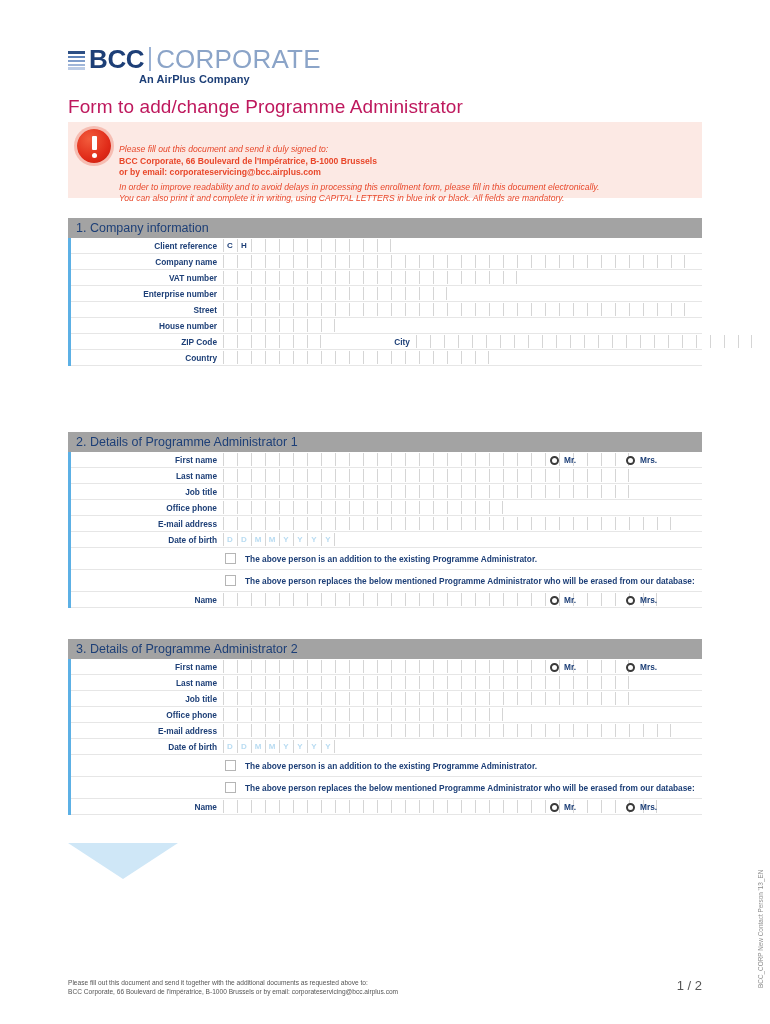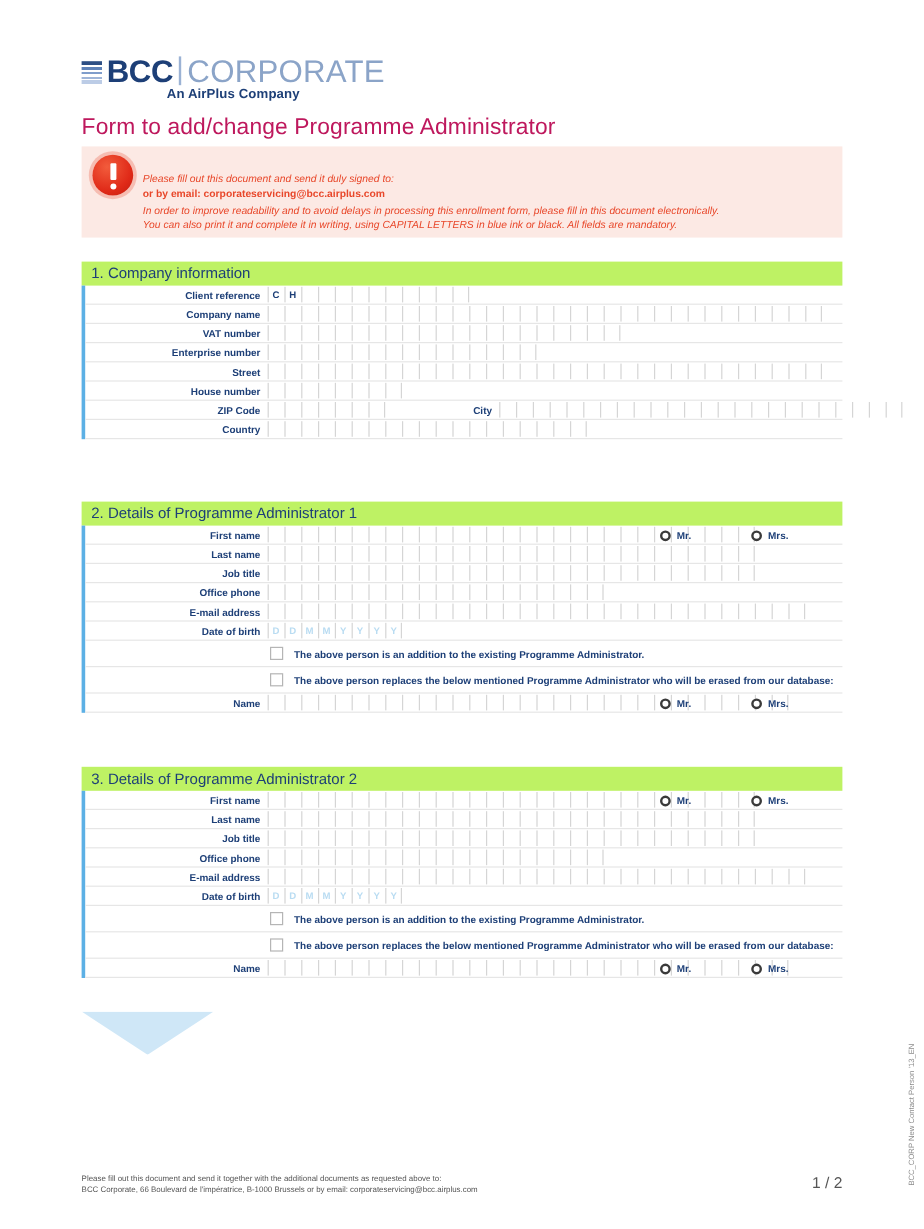--- a/index.html
+++ b/index.html
@@ -176,6 +176,7 @@
     <div class="notice-icon"></div>
     <div class="notice-text">
       <p class="nl">Please fill out this document and send it duly signed to:</p>
+      <p class="nb">BCC Corporate, 66 Boulevard de l'Impératrice, B-1000 Brussels</p>
       <p class="nb">or by email: corporateservicing@bcc.airplus.com</p>
       <div class="notice-gap"></div>
       <p class="nl">In order to improve readability and to avoid delays in processing this enrollment form, please fill in this document electronically.</p>

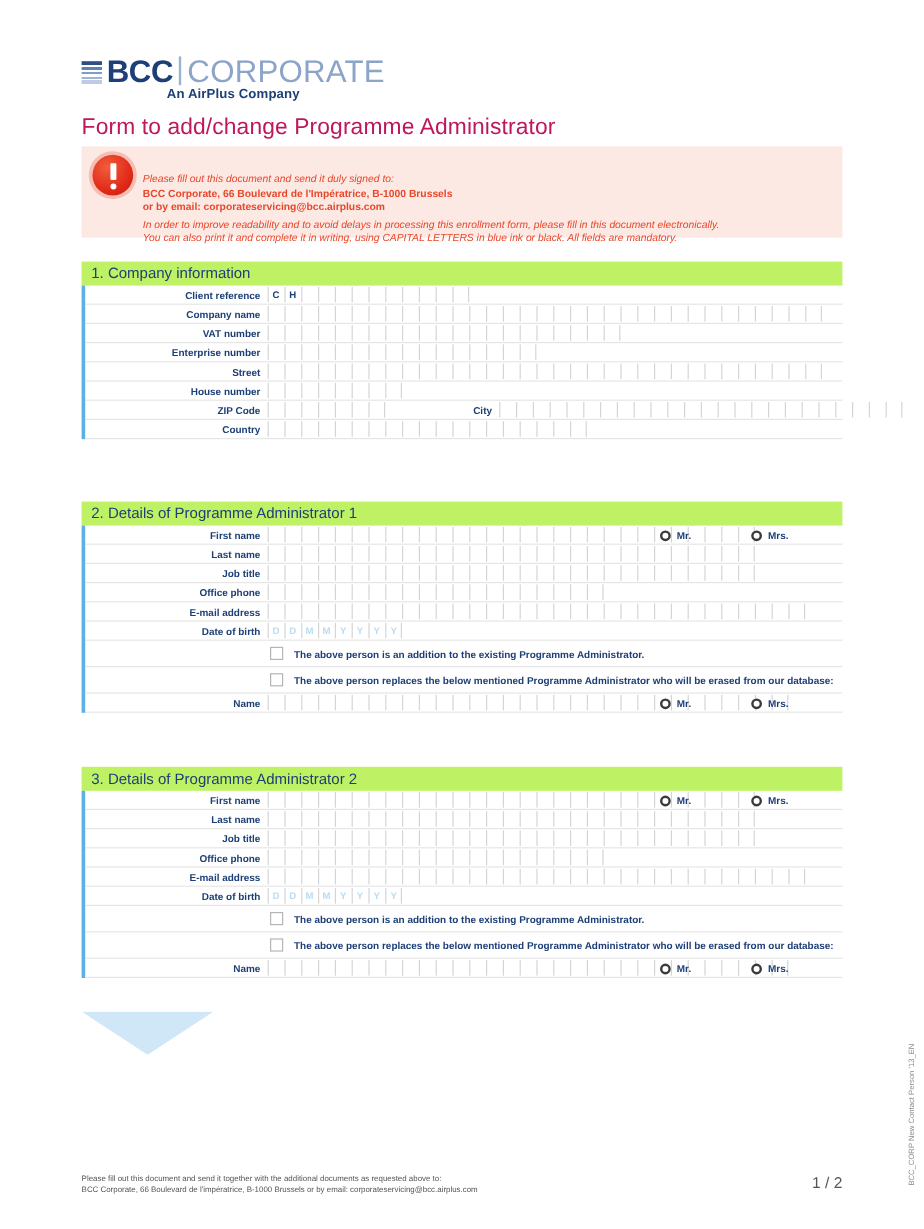--- a/index.html
+++ b/index.html
@@ -75,7 +75,7 @@
   
   .section { position:absolute; left:68px; width:634px; }
   .sec-head {
-    background:#bef264; color:#1d3f77;
+    background:#a3a3a3; color:#1d3f77;
     font-size:12.5px; padding:4px 0 4px 8px; height:20px; line-height:12px;
   }
   .sec-body { border-left:3px solid #5cb0e5; }

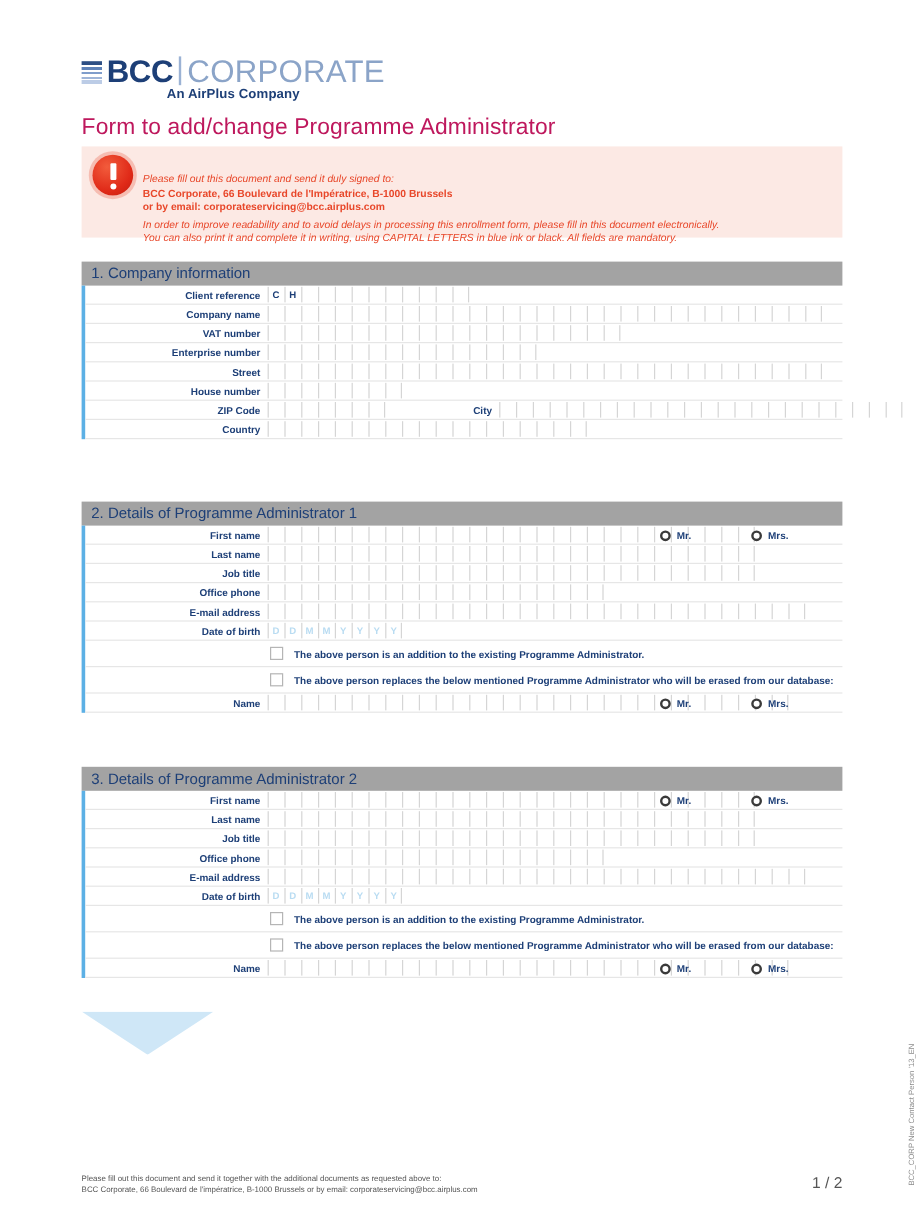--- a/index.html
+++ b/index.html
@@ -406,7 +406,7 @@
       </div>
   </div>
 
-  <div class="section" id="sec2" style="top:418px;">
+  <div class="section" id="sec2" style="top:432px;">
     <div class="sec-head">2. Details of Programme Administrator 1</div>
     <div class="sec-body" id="sec2-body">
         <div class="row">

